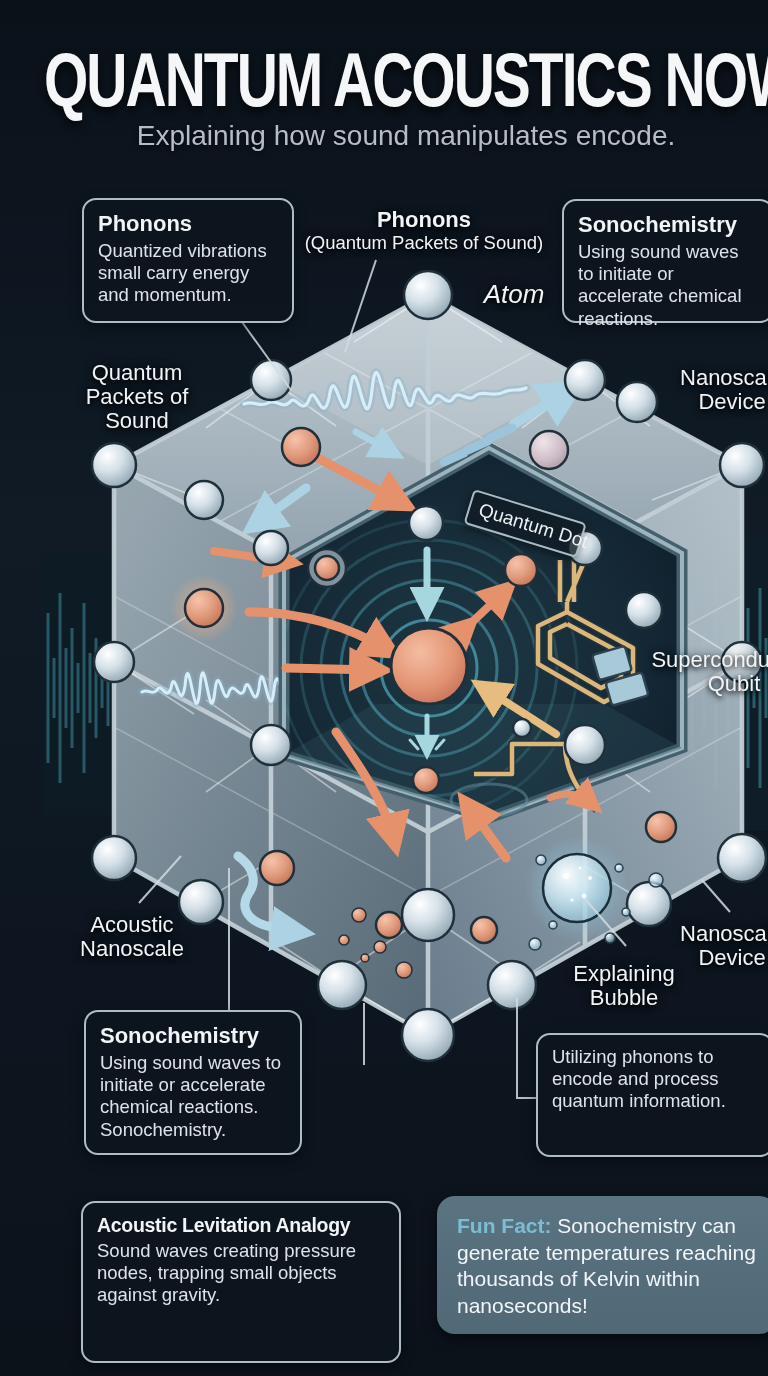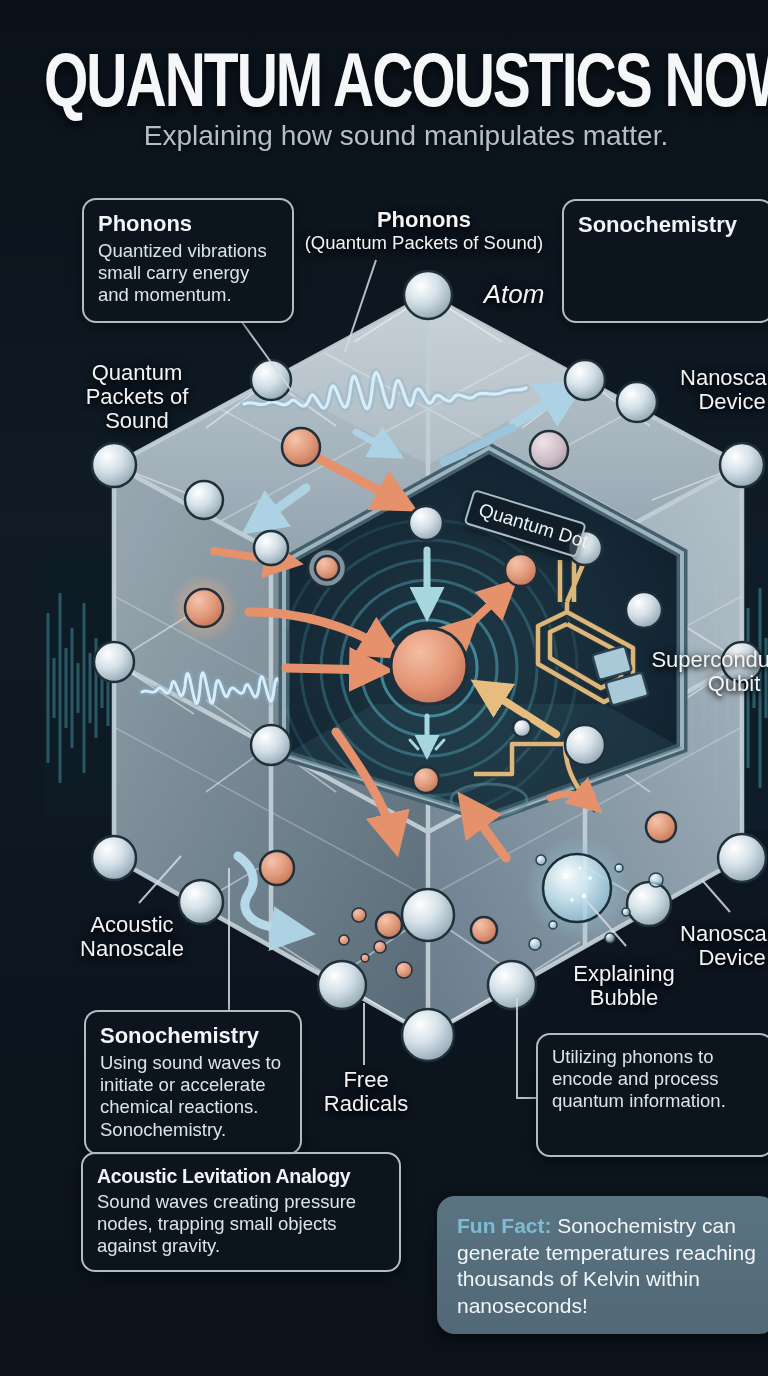--- a/index.html
+++ b/index.html
@@ -318,7 +318,7 @@
 <div class="title-wrap">
   <div class="main-title">QUANTUM ACOUSTICS NOW</div>
 </div>
-<div class="subtitle">Explaining how sound manipulates matter.</div>
+<div class="subtitle">Explaining how sound manipulates encode.</div>
 
 <div class="box box--phonons">
   <div class="box-title">Phonons</div>

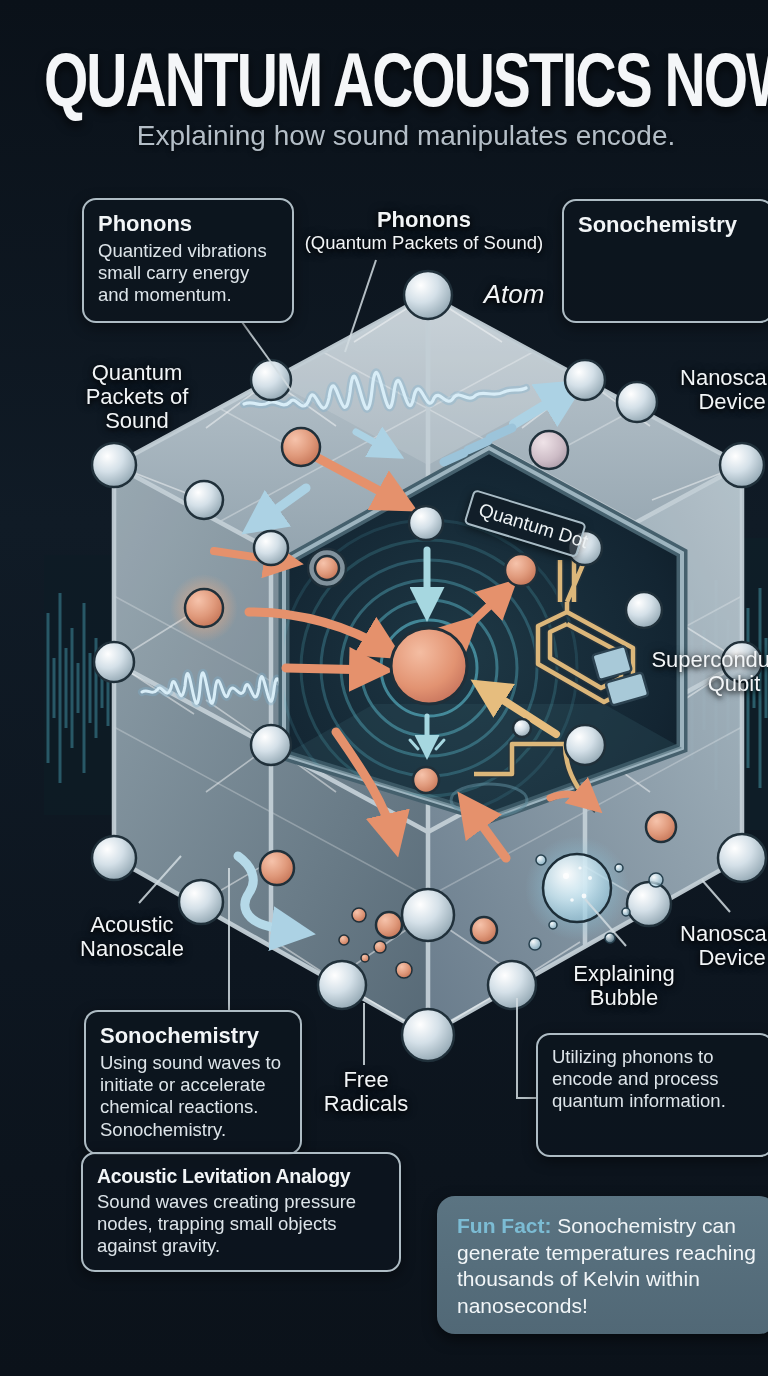--- a/index.html
+++ b/index.html
@@ -327,6 +327,7 @@
 
 <div class="box box--sono-top">
   <div class="box-title">Sonochemistry</div>
+  <div class="box-body">Using sound waves to initiate or accelerate chemical reactions.</div>
 </div>
 
 <div class="box box--sono-bottom">

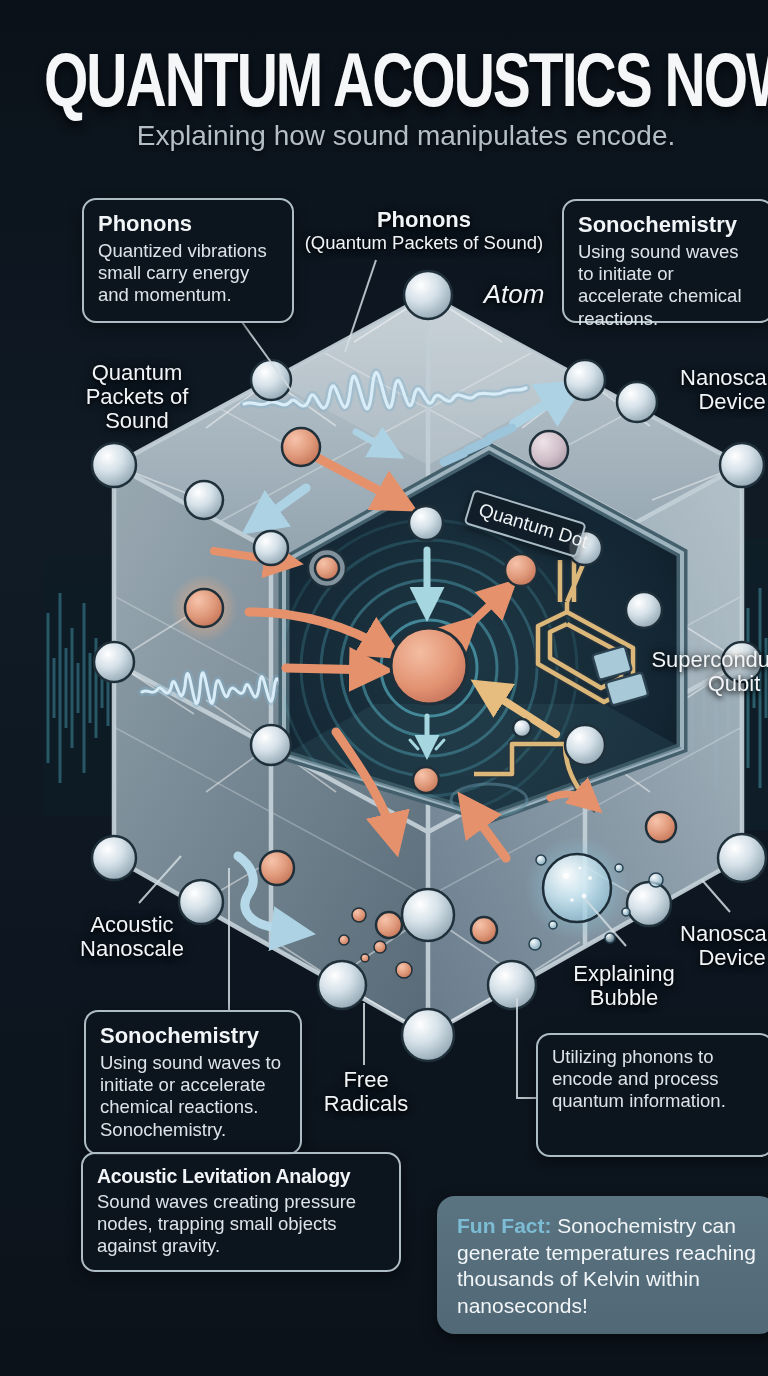--- a/index.html
+++ b/index.html
@@ -370,7 +370,6 @@
 
 <div class="lbl" style="left:580px;top:962px;width:115px;">Explaining Bubble</div>
 
-<div class="lbl" style="left:322px;top:1068px;width:95px;">Free Radicals</div>
 
 <div class="qd-tag">Quantum Dot</div>
 

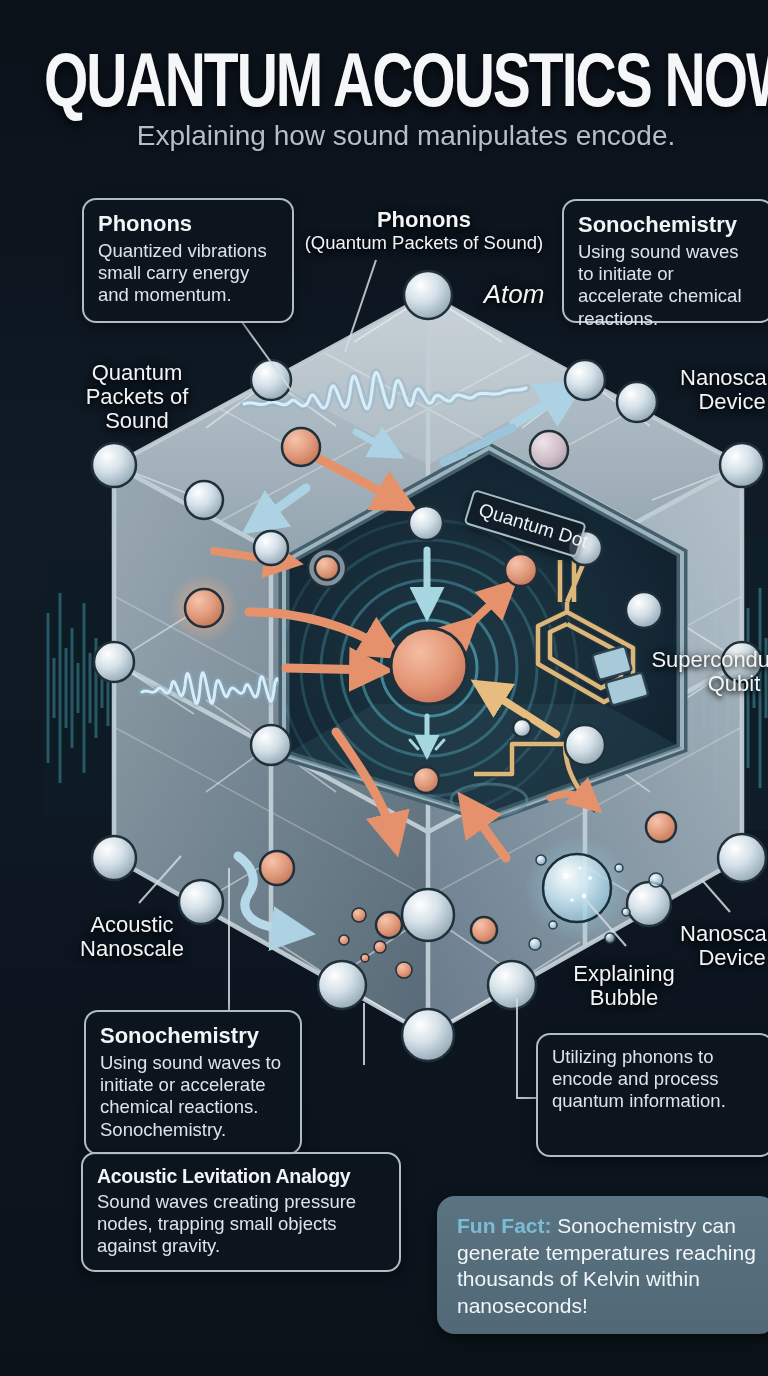--- a/index.html
+++ b/index.html
@@ -37,7 +37,7 @@
   .box--sono-bottom{left:40px;top:1010px;width:218px;height:145px;}
   .box--qc{left:492px;top:1033px;width:238px;height:124px;}
   .box--qc .box-title{font-size:21px;}
-  .box--lev{left:37px;top:1152px;width:320px;height:120px;}
+  .box--lev{left:37px;top:1201px;width:320px;height:162px;}
   .box--lev .box-title{font-size:19.5px;letter-spacing:-.3px;}
   .box--fun{
     left:393px;top:1196px;width:340px;height:138px;border:none;border-radius:18px;

